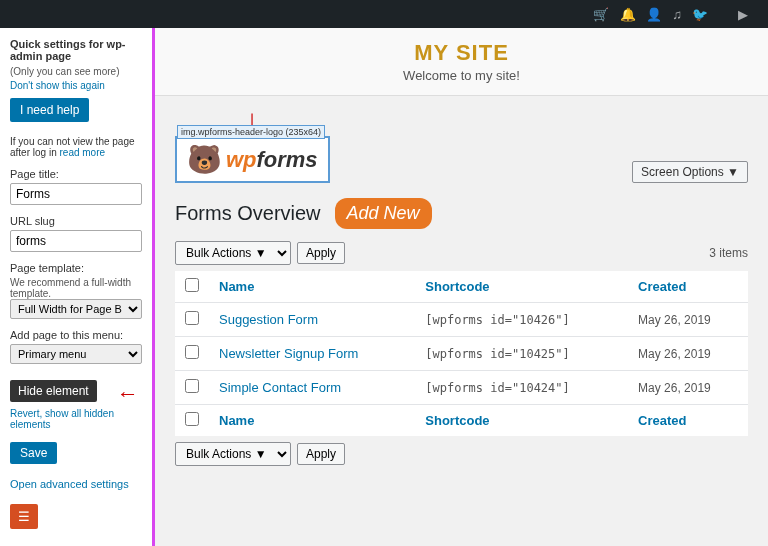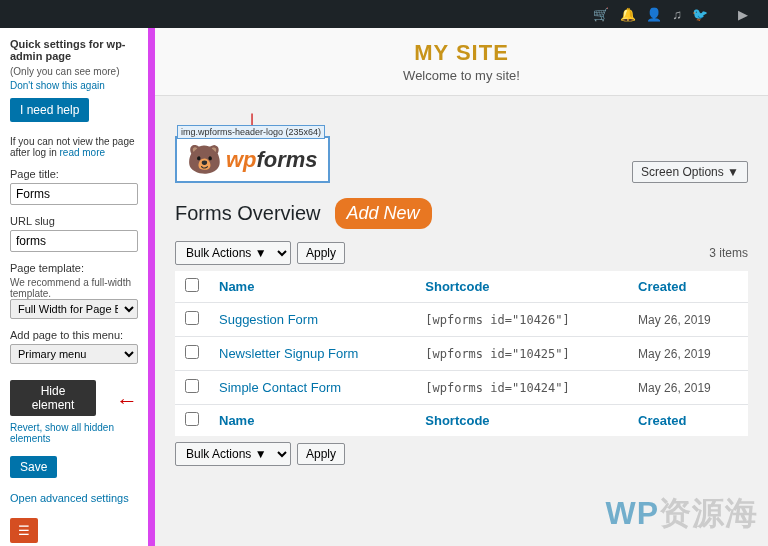--- a/index.html
+++ b/index.html
@@ -12,7 +12,7 @@
     .main-layout { display: flex; flex: 1; overflow: hidden; }
 
     
-    .sidebar { width: 155px; background: #fff; border-right: 7px solid #d946ef; overflow-y: auto; padding: 10px; flex-shrink: 0; }
+    .sidebar { width: 155px; background: #fff; border-right: 3px solid #d946ef; overflow-y: auto; padding: 10px; flex-shrink: 0; }
     .sidebar-title { font-size: 11px; font-weight: 600; color: #333; margin-bottom: 4px; }
     .sidebar-link { font-size: 10px; color: #0073aa; cursor: pointer; }
     .sidebar-btn-blue { background: #0073aa; color: #fff; border: none; padding: 5px 10px; font-size: 12px; cursor: pointer; border-radius: 2px; margin: 6px 0; display: inline-block; }

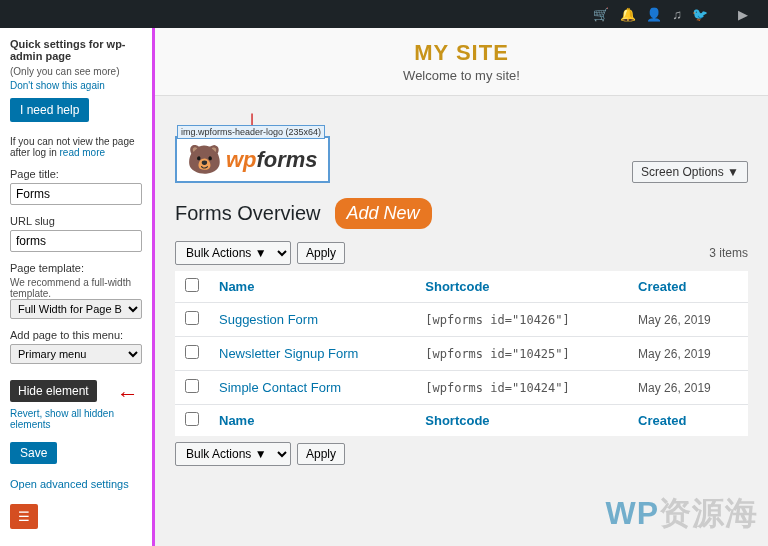--- a/index.html
+++ b/index.html
@@ -258,11 +258,6 @@
 
     </div>
 
-    <div style="position:absolute;bottom:10px;right:10px;display:flex;align-items:center;gap:3px;pointer-events:none;opacity:0.75;">
-      <span style="font-size:32px;font-weight:900;color:rgba(180,180,180,0.6);letter-spacing:1px;">
-        <span style="color:#0073aa;opacity:0.7;">WP</span><span style="color:#aaa;opacity:0.7;">资源海</span>
-      </span>
-    </div>
 
   </div>
 </div>

